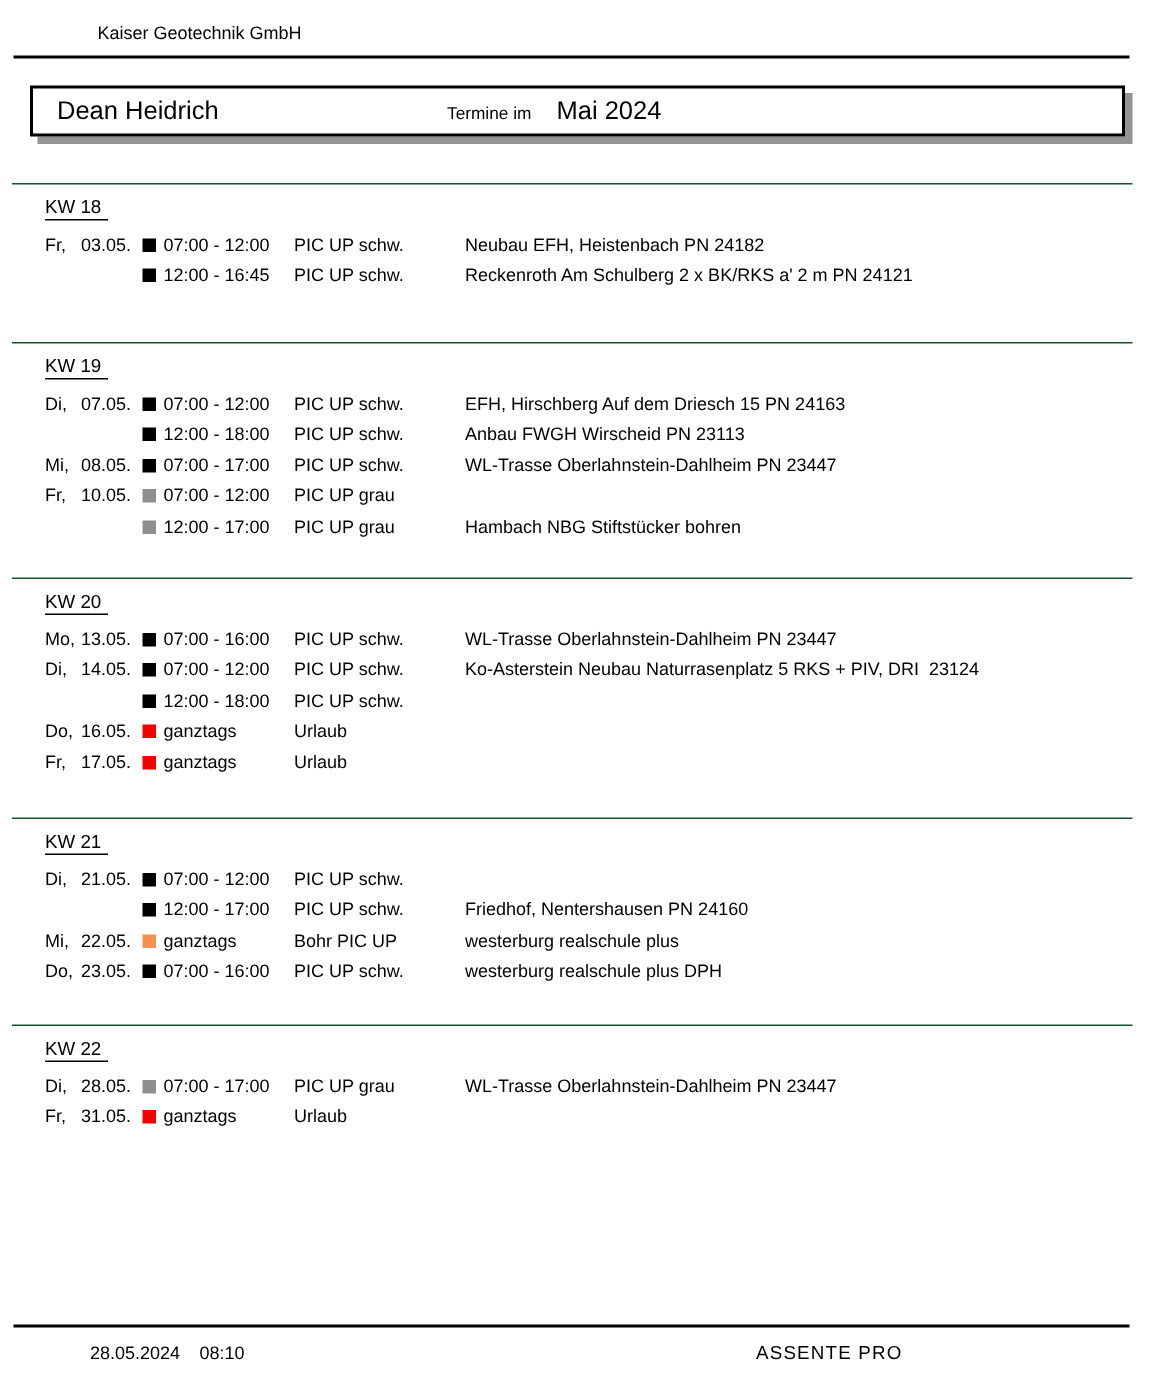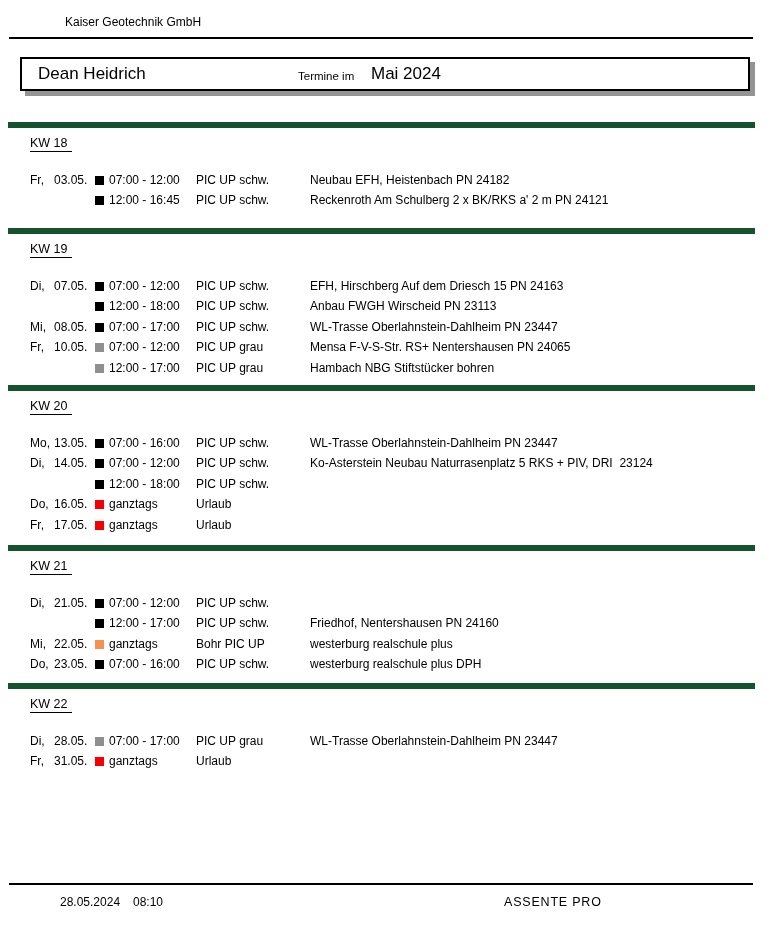--- a/index.html
+++ b/index.html
@@ -46,7 +46,7 @@
   .sections { position: absolute; left: 0; top: 0; width: 780px; }
   .kw-section {
     position: absolute; left: 8px; width: 747px;
-    border-top: 6px solid #14532d;
+    border-top: 1px solid #14532d;
   }
   .kw-section:nth-child(1) { top: 122px; }
   .kw-section:nth-child(2) { top: 228px; }

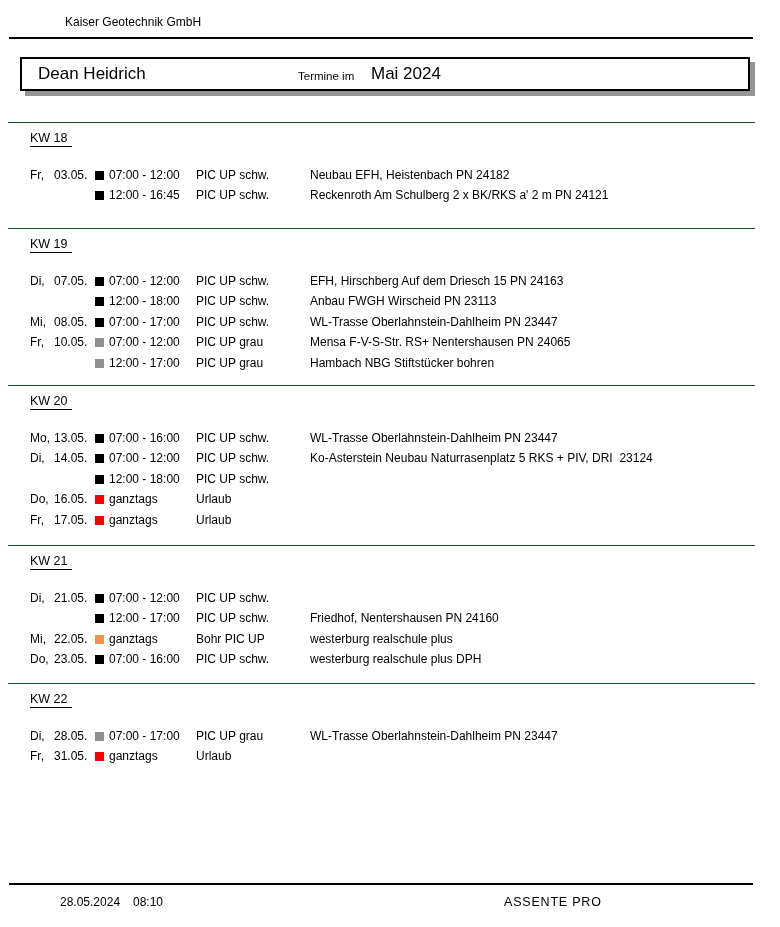--- a/index.html
+++ b/index.html
@@ -62,7 +62,7 @@
     padding: 0 4px 1px 0;
     white-space: pre;
   }
-  .rows { margin-top: 18px; text-align: right; }
+  .rows { margin-top: 6px; text-align: right; }
   .row { position: relative; height: 20.4px; font-size: 12px; }
   .row span { position: absolute; top: 3px; white-space: pre; }
   .c-day    { left: 22px; }

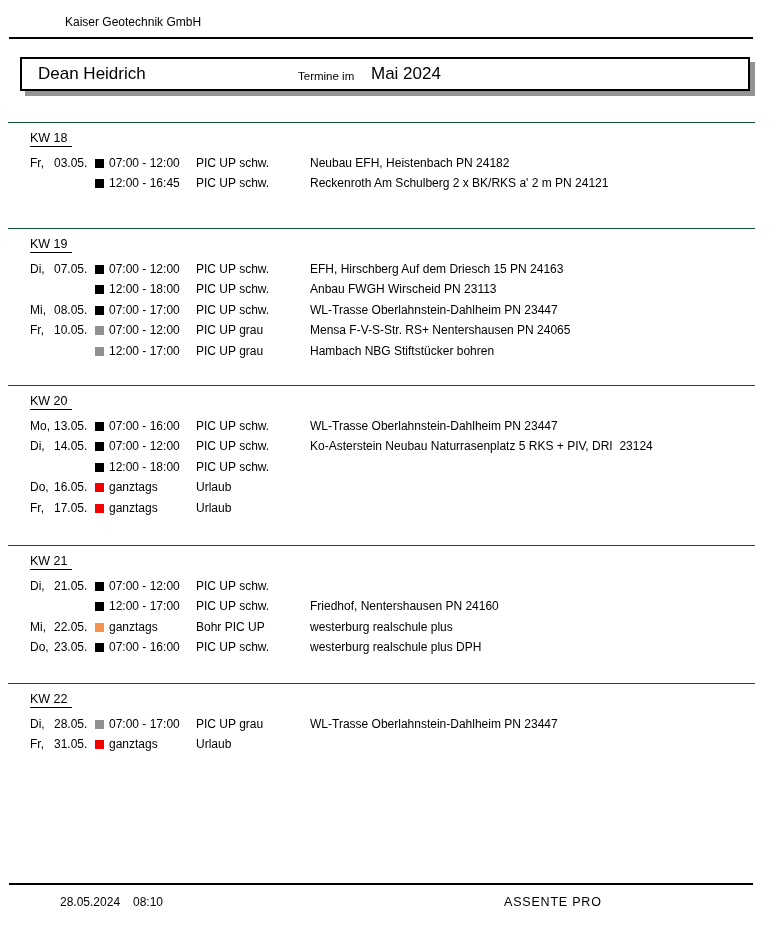--- a/index.html
+++ b/index.html
@@ -159,7 +159,6 @@
     <span class="c-marker" style="background: rgb(143, 143, 143);"></span>
     <span class="c-time">07:00 - 12:00</span>
     <span class="c-type">PIC UP grau</span>
-    <span class="c-desc">Mensa F-V-S-Str. RS+ Nentershausen PN 24065</span>
   </div>
 
   <div class="row">

